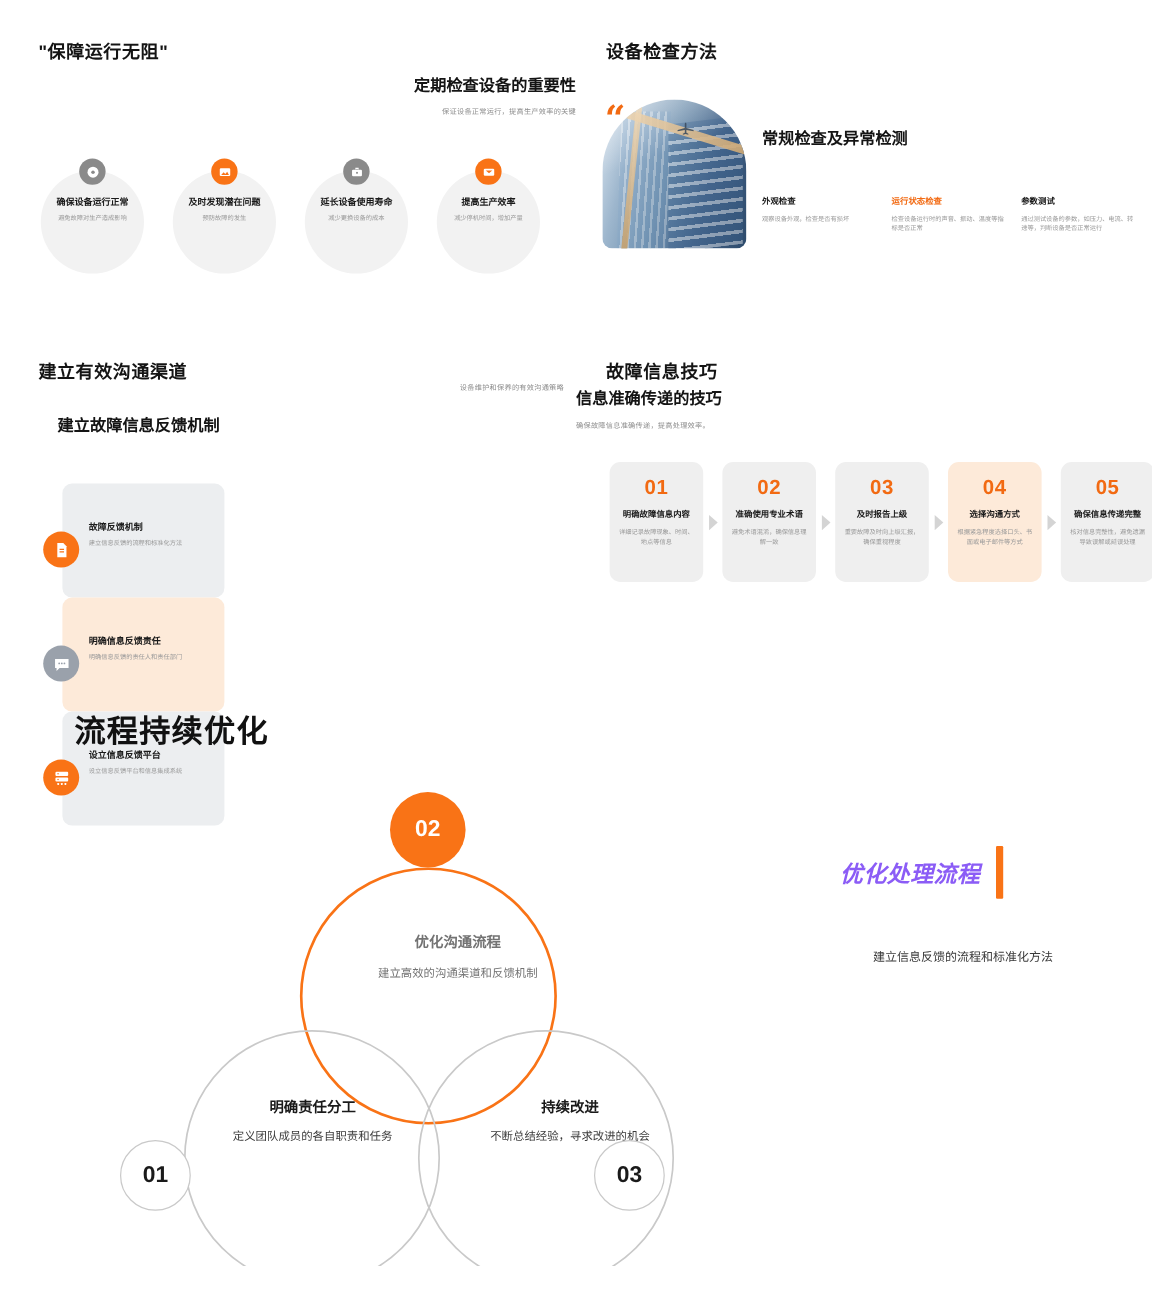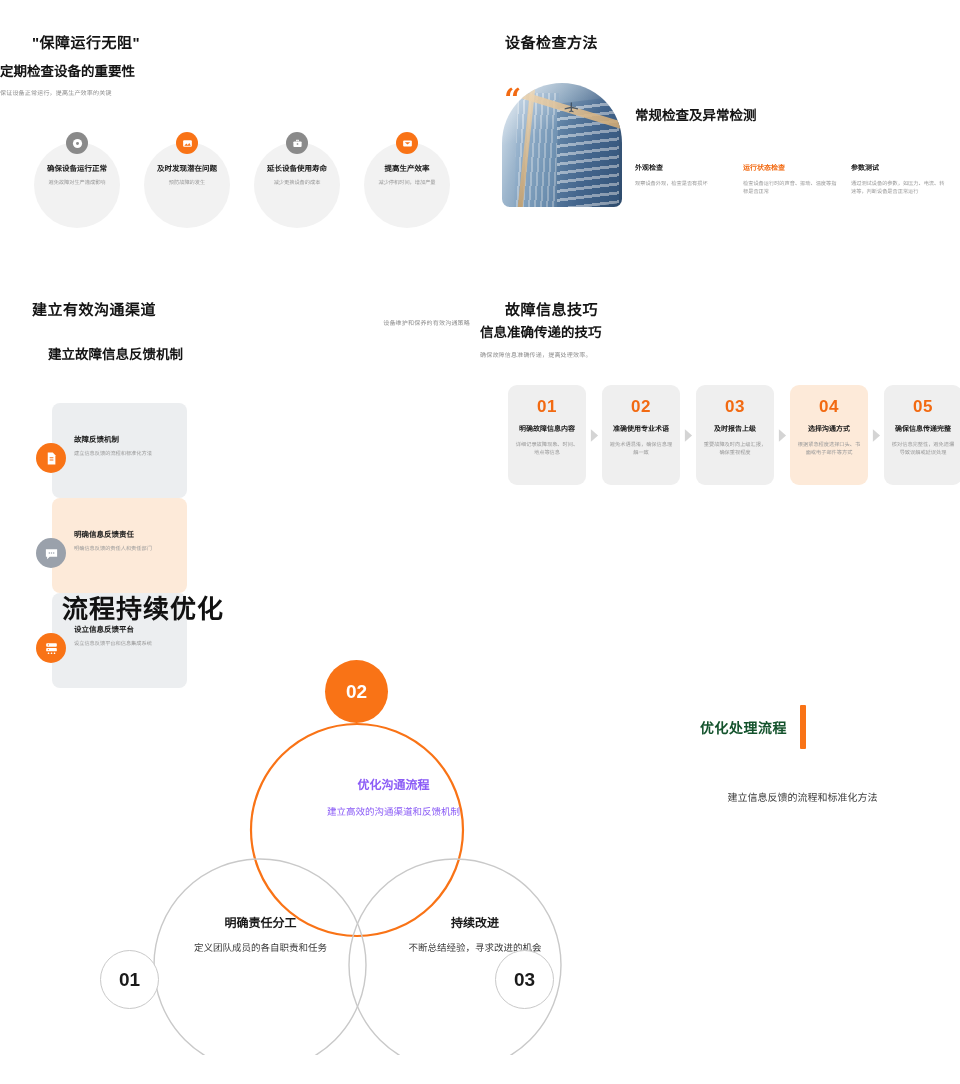--- a/index.html
+++ b/index.html
@@ -24,7 +24,7 @@
   
   #panel1 { position:absolute; left:0; top:0; width:480px; height:265px; }
   #p1-title { position:absolute; left:32px; top:31px; }
-  #p1-head  { position:absolute; left:0; top:60px; width:480px; text-align:left; }
+  #p1-head  { position:absolute; left:0; top:60px; width:480px; text-align:right; }
   #p1-head .mid-title { display:block; }
   #p1-head .mini-sub  { display:block; margin-top:8px; }
 

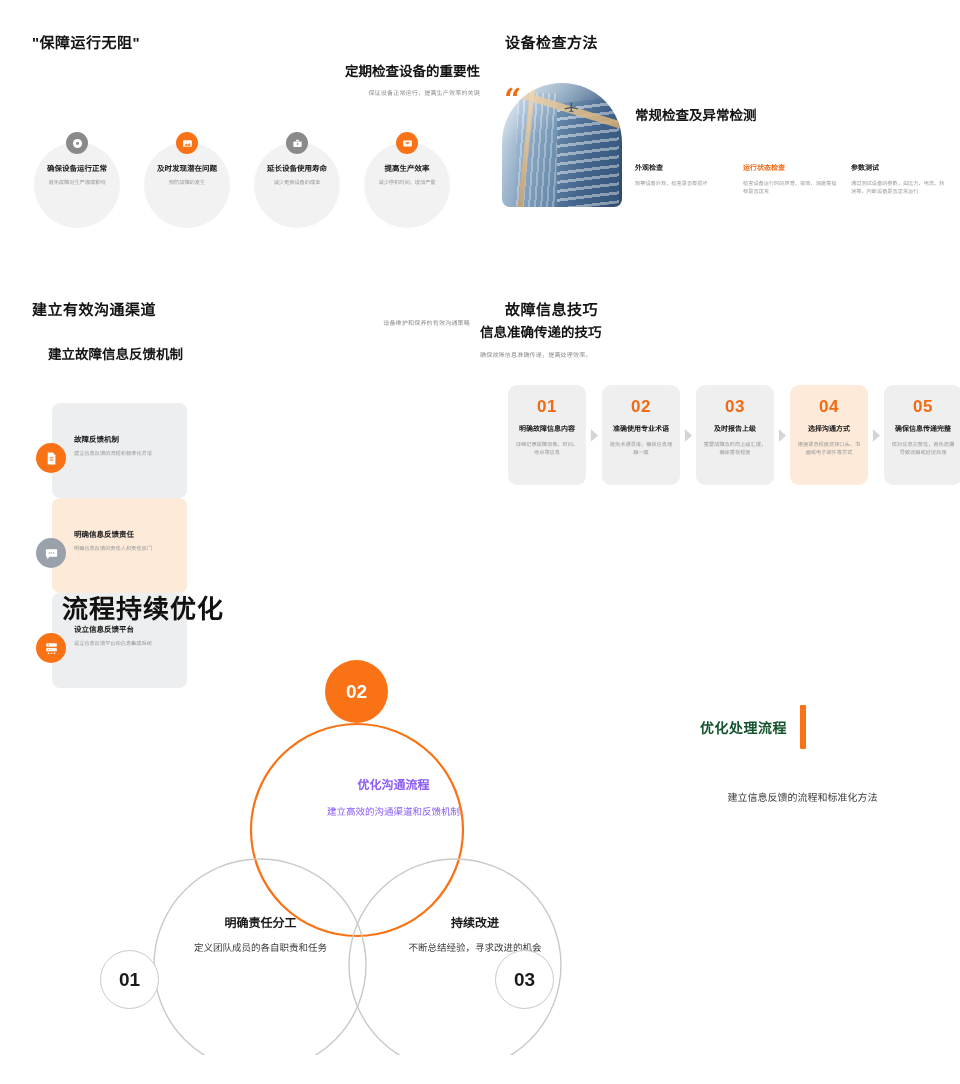--- a/index.html
+++ b/index.html
@@ -156,7 +156,7 @@
 
   #p5-right { position:absolute; left:700px; top:165px; width:230px; }
   #p5-right .rt-row { display:flex; align-items:center; gap:13px; }
-  #p5-right h3 { font-size:14px; font-weight:700; color:#14532d; letter-spacing:.5px; }
+  #p5-right h3 { font-size:19px; font-weight:700; color:#8b5cf6; letter-spacing:.5px;font-style:italic; }
   #p5-right .bar { width:6px; height:44px; background:#f97316; border-radius:1px; }
   #p5-right .rt-sub { margin-top:40px; font-size:10px; color:#3a3a3a; text-align:center; width:255px; margin-left:-25px; }
 </style>

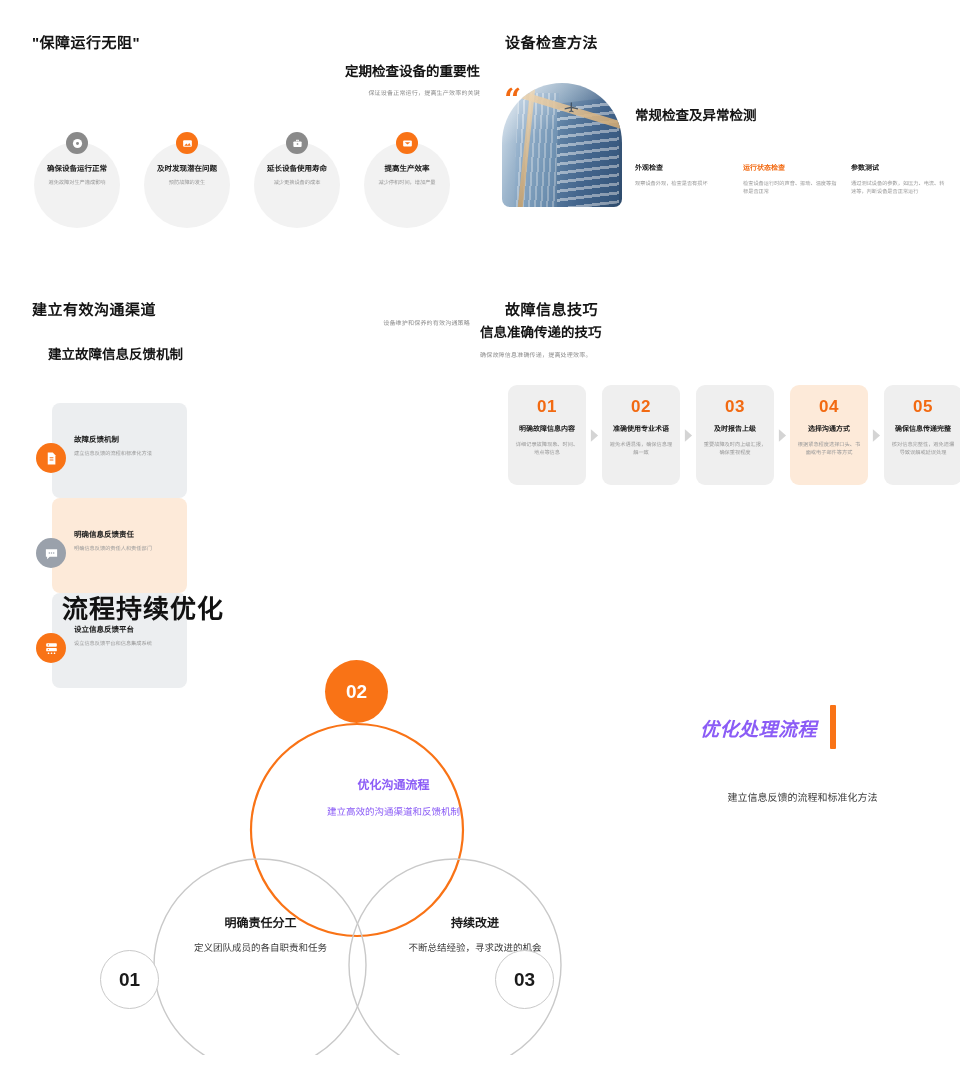--- a/index.html
+++ b/index.html
@@ -140,7 +140,7 @@
   .v-lbl { position:absolute; text-align:center; }
   .v-lbl h4 { font-weight:700; }
   .v-lbl p { line-height:1.5; }
-  #v2 { left:246px; top:150px; width:175px; color:#8b5cf6; }
+  #v2 { left:234px; top:150px; width:175px; color:#737373; }
   #v2 h4 { font-size:12px; }
   #v2 p { font-size:9.5px; margin-top:13px; }
   #v1 { left:113px; top:288px; width:175px; color:#1a1a1a; }

